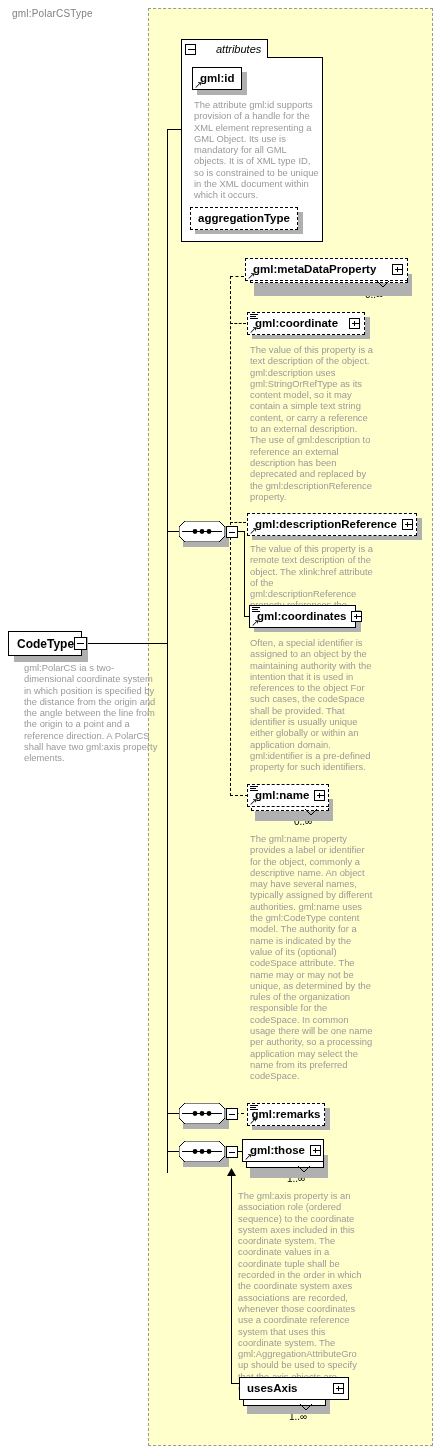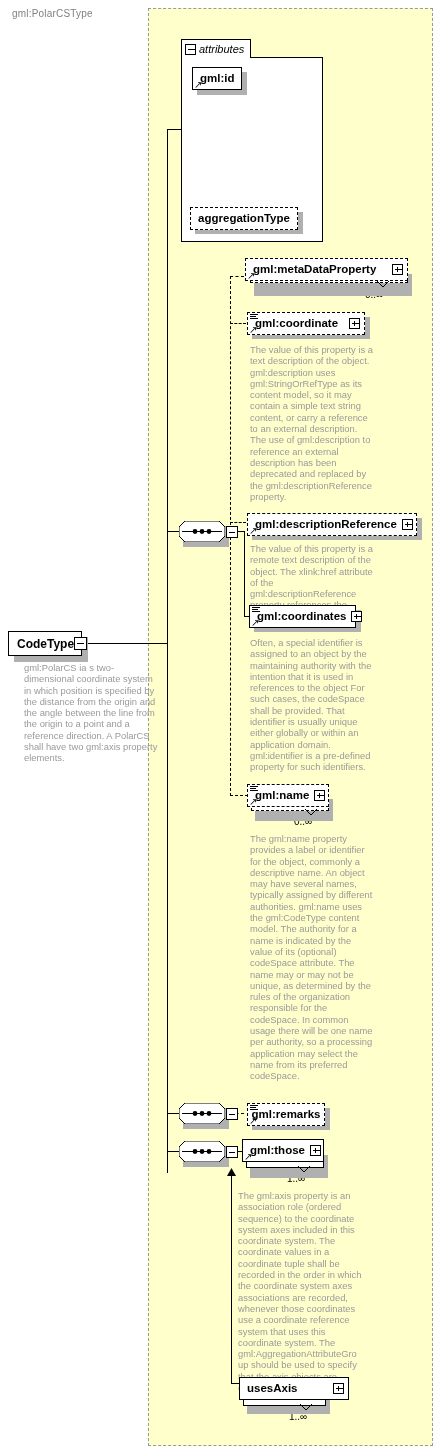--- a/index.html
+++ b/index.html
@@ -50,7 +50,7 @@
     border: 1px solid #000000;
     border-bottom: none;
     padding: 1px 6px 0 3px;
-    display: flex; align-items: center; gap: 3px;
+    display: flex; align-items: center; gap: 20px;
     z-index: 3;
   }
   .attrs-tab-label {

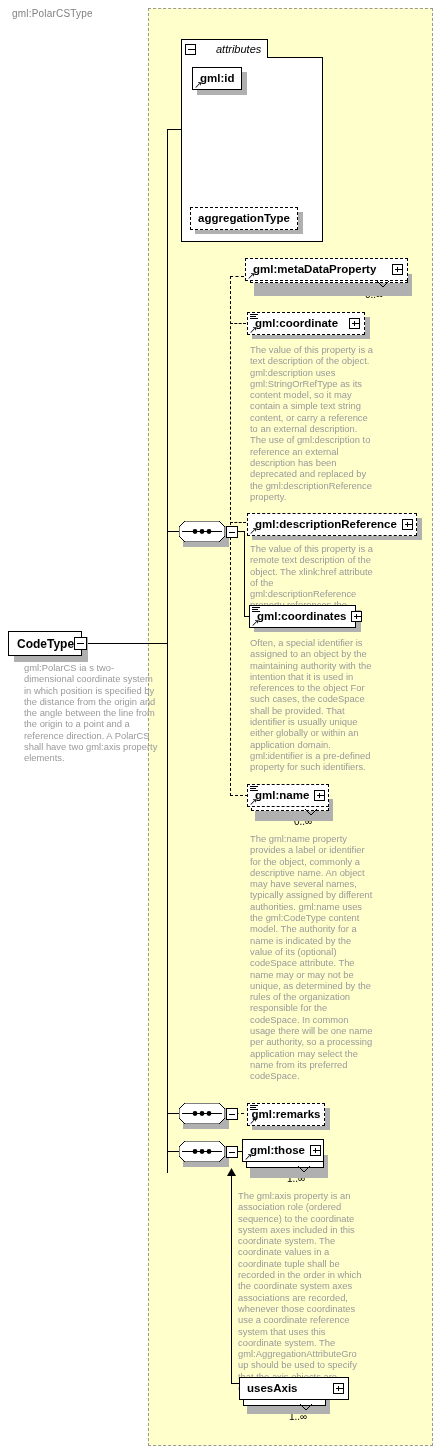--- a/index.html
+++ b/index.html
@@ -243,6 +243,7 @@
     <span class="ref-arrow">↗</span>
     <span class="node-label">gml:id</span>
   </div>
+  <div class="doc" style="left:194px; top:99px; width:126px;">The attribute gml:id supports provision of a handle for the XML element representing a GML Object. Its use is mandatory for all GML objects. It is of XML type ID, so is constrained to be unique in the XML document within which it occurs.</div>
 
   <div class="shadow" style="left:195px; top:212px; width:108px; height:22px;"></div>
   <div class="node dashed" style="left:190px; top:207px; width:108px; justify-content:center; padding:0;">

